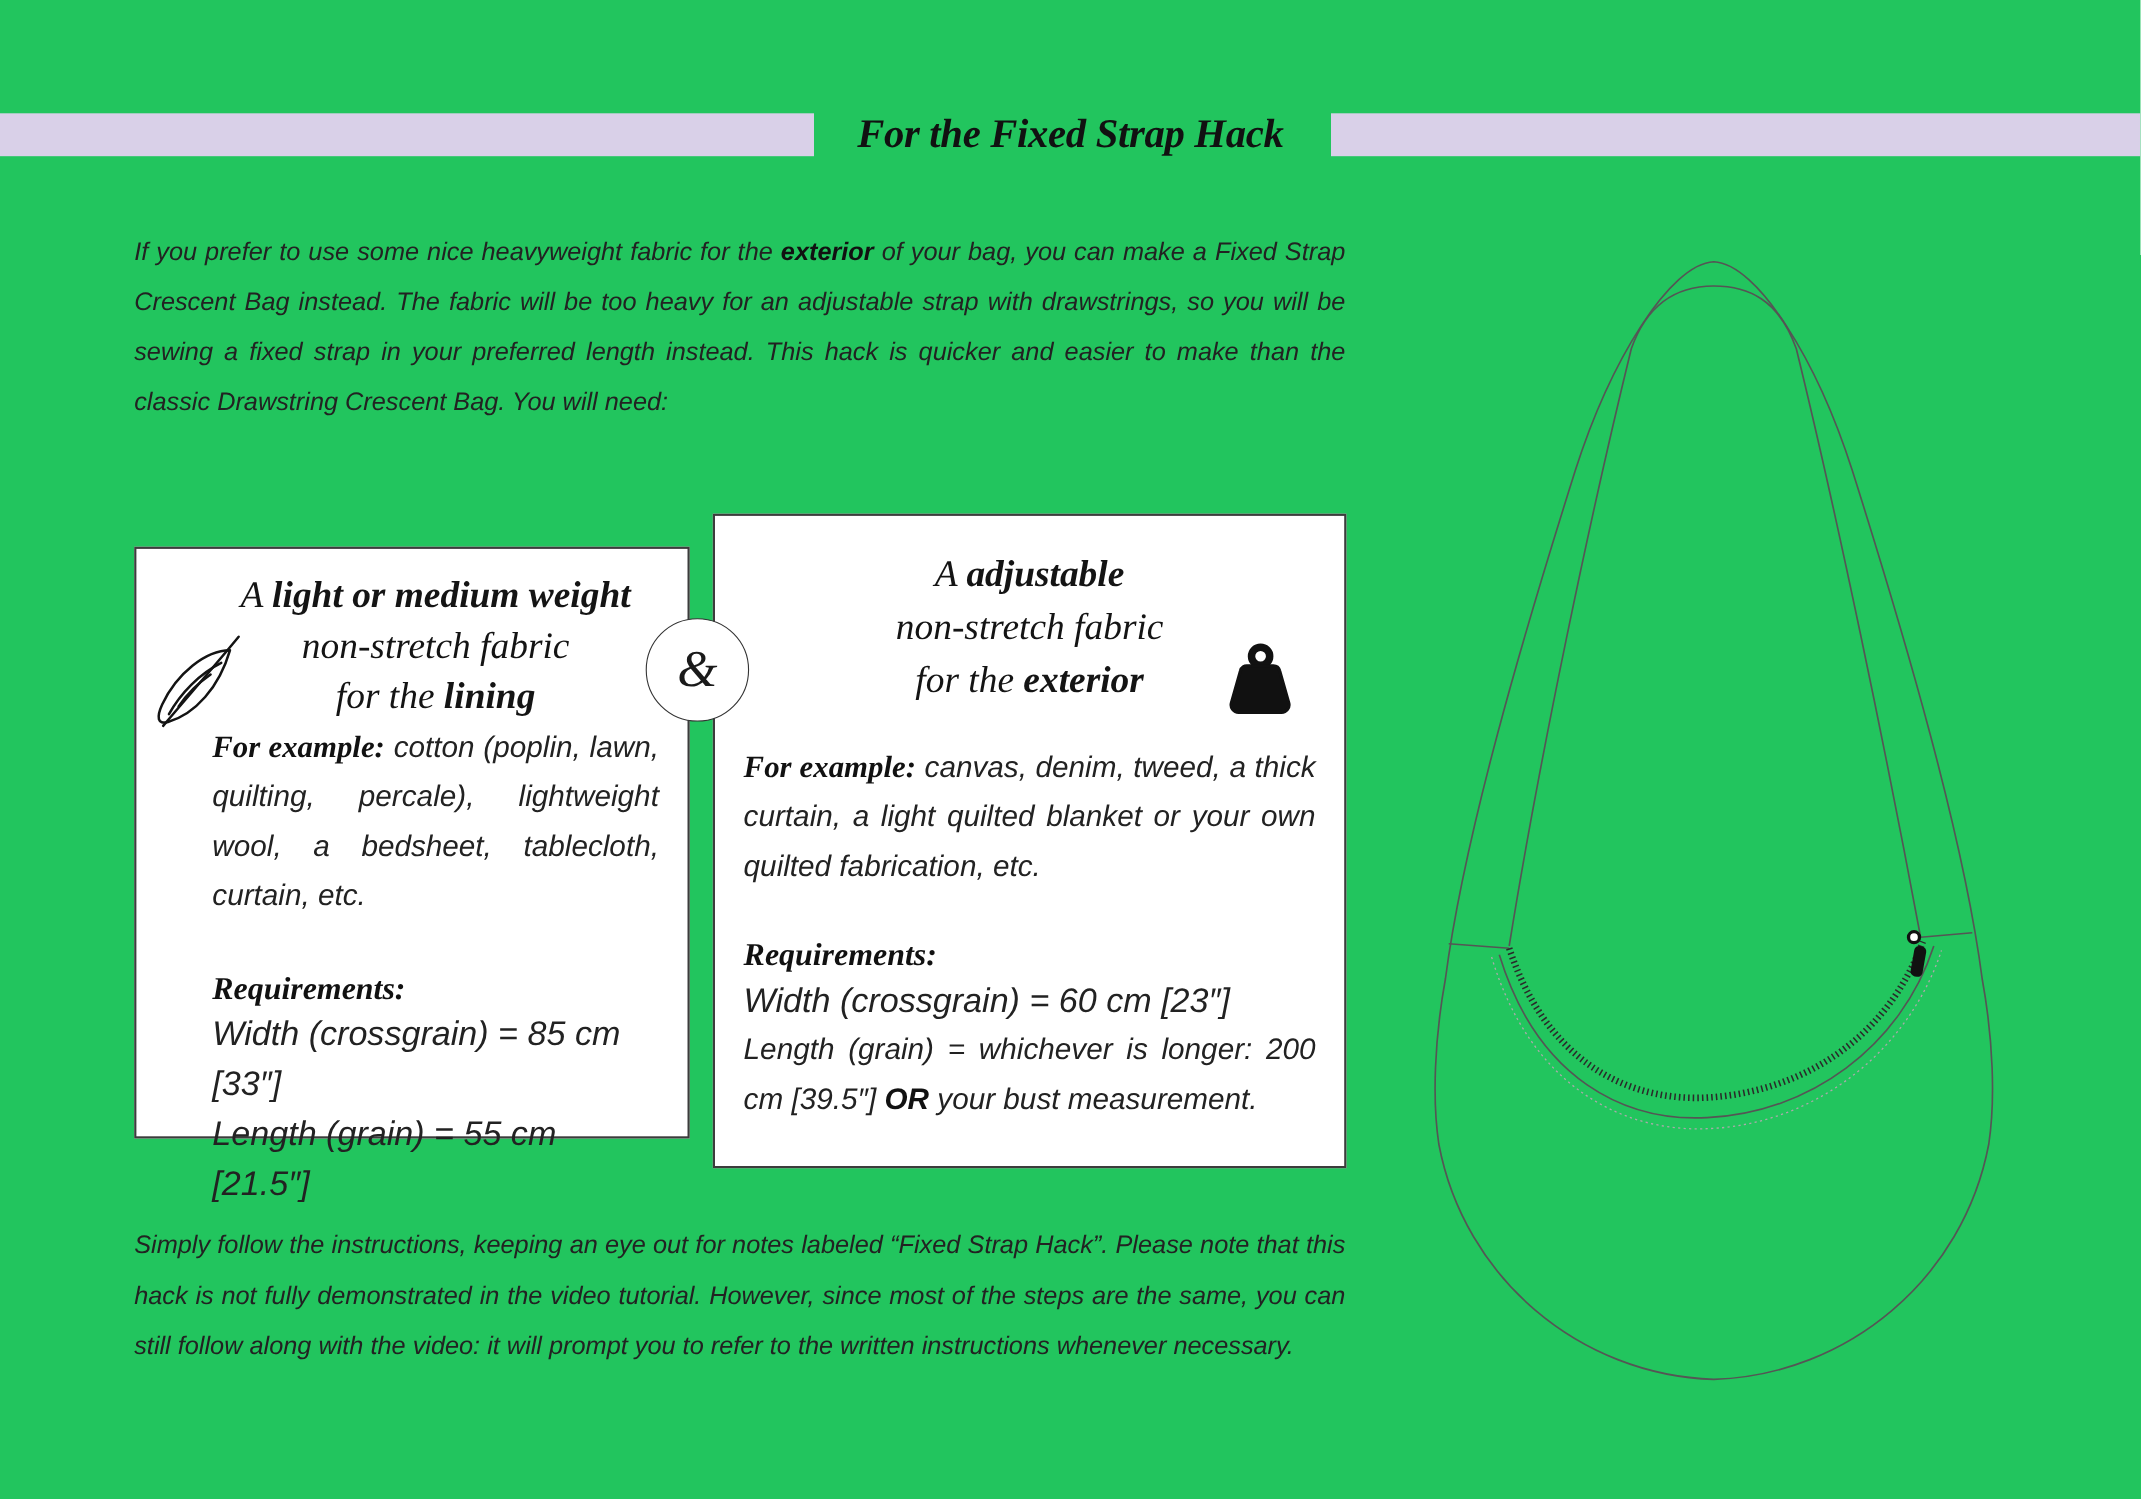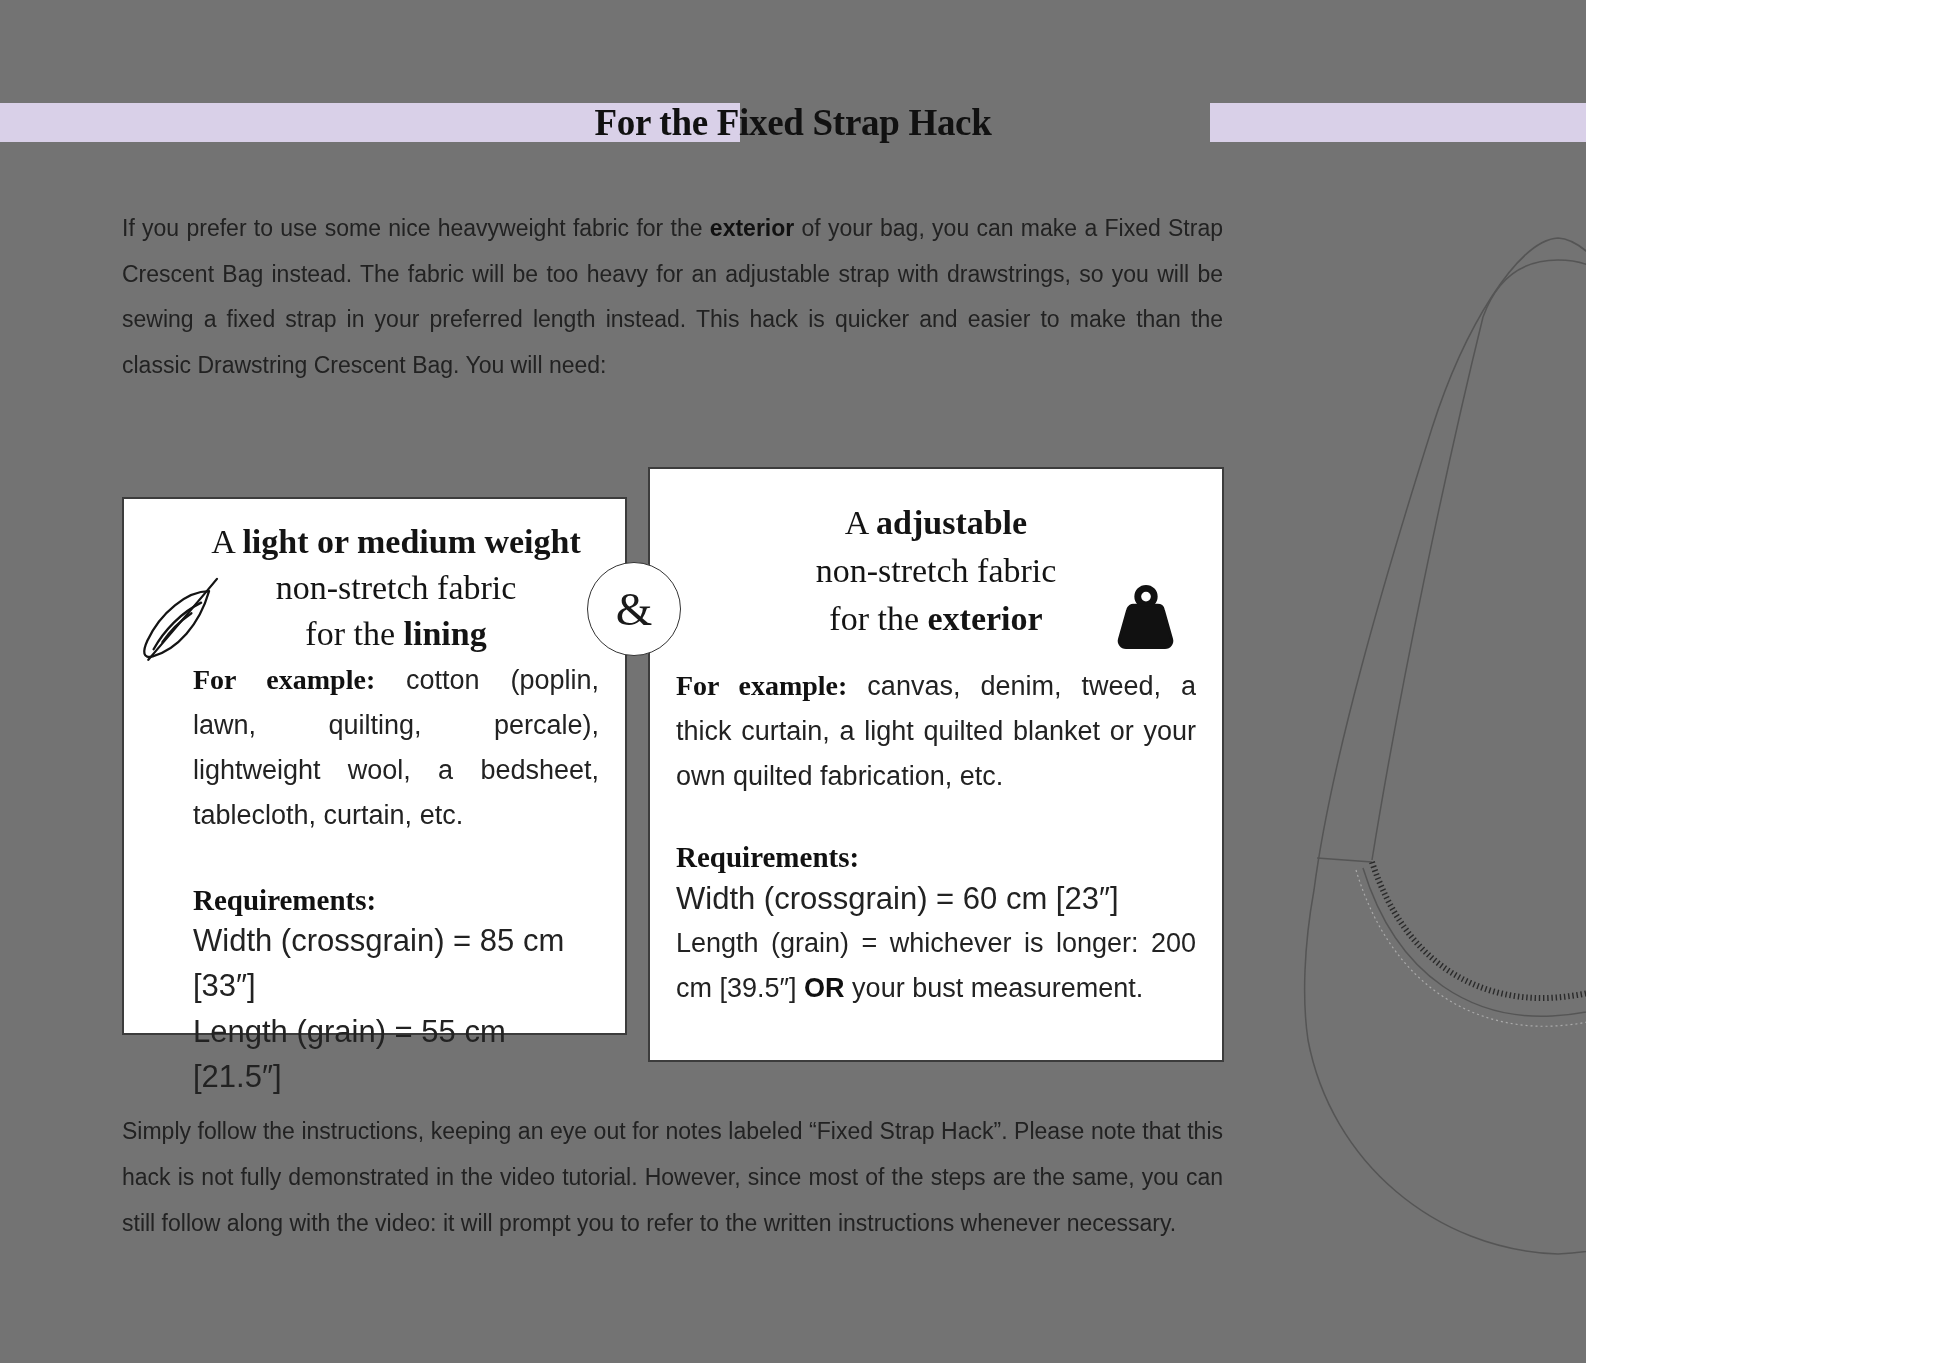--- a/index.html
+++ b/index.html
@@ -5,8 +5,8 @@
   * { margin:0; padding:0; box-sizing:border-box; }
   html,body { background:#ffffff; }
   .page {
-    position:relative; width:1586px; height:1363px; background:#737373;
-    font-family:"Liberation Sans", sans-serif; color:#1b1b1b; overflow:hidden;
+    position:relative; width:1946px; height:1363px; background:#22c55e;
+    font-family:"Liberation Sans", sans-serif; color:#1b1b1b; overflow:hidden;font-style:italic;
   }
   
   .band-bar { position:absolute; top:103px; height:39px; background:#d9d0e8; }

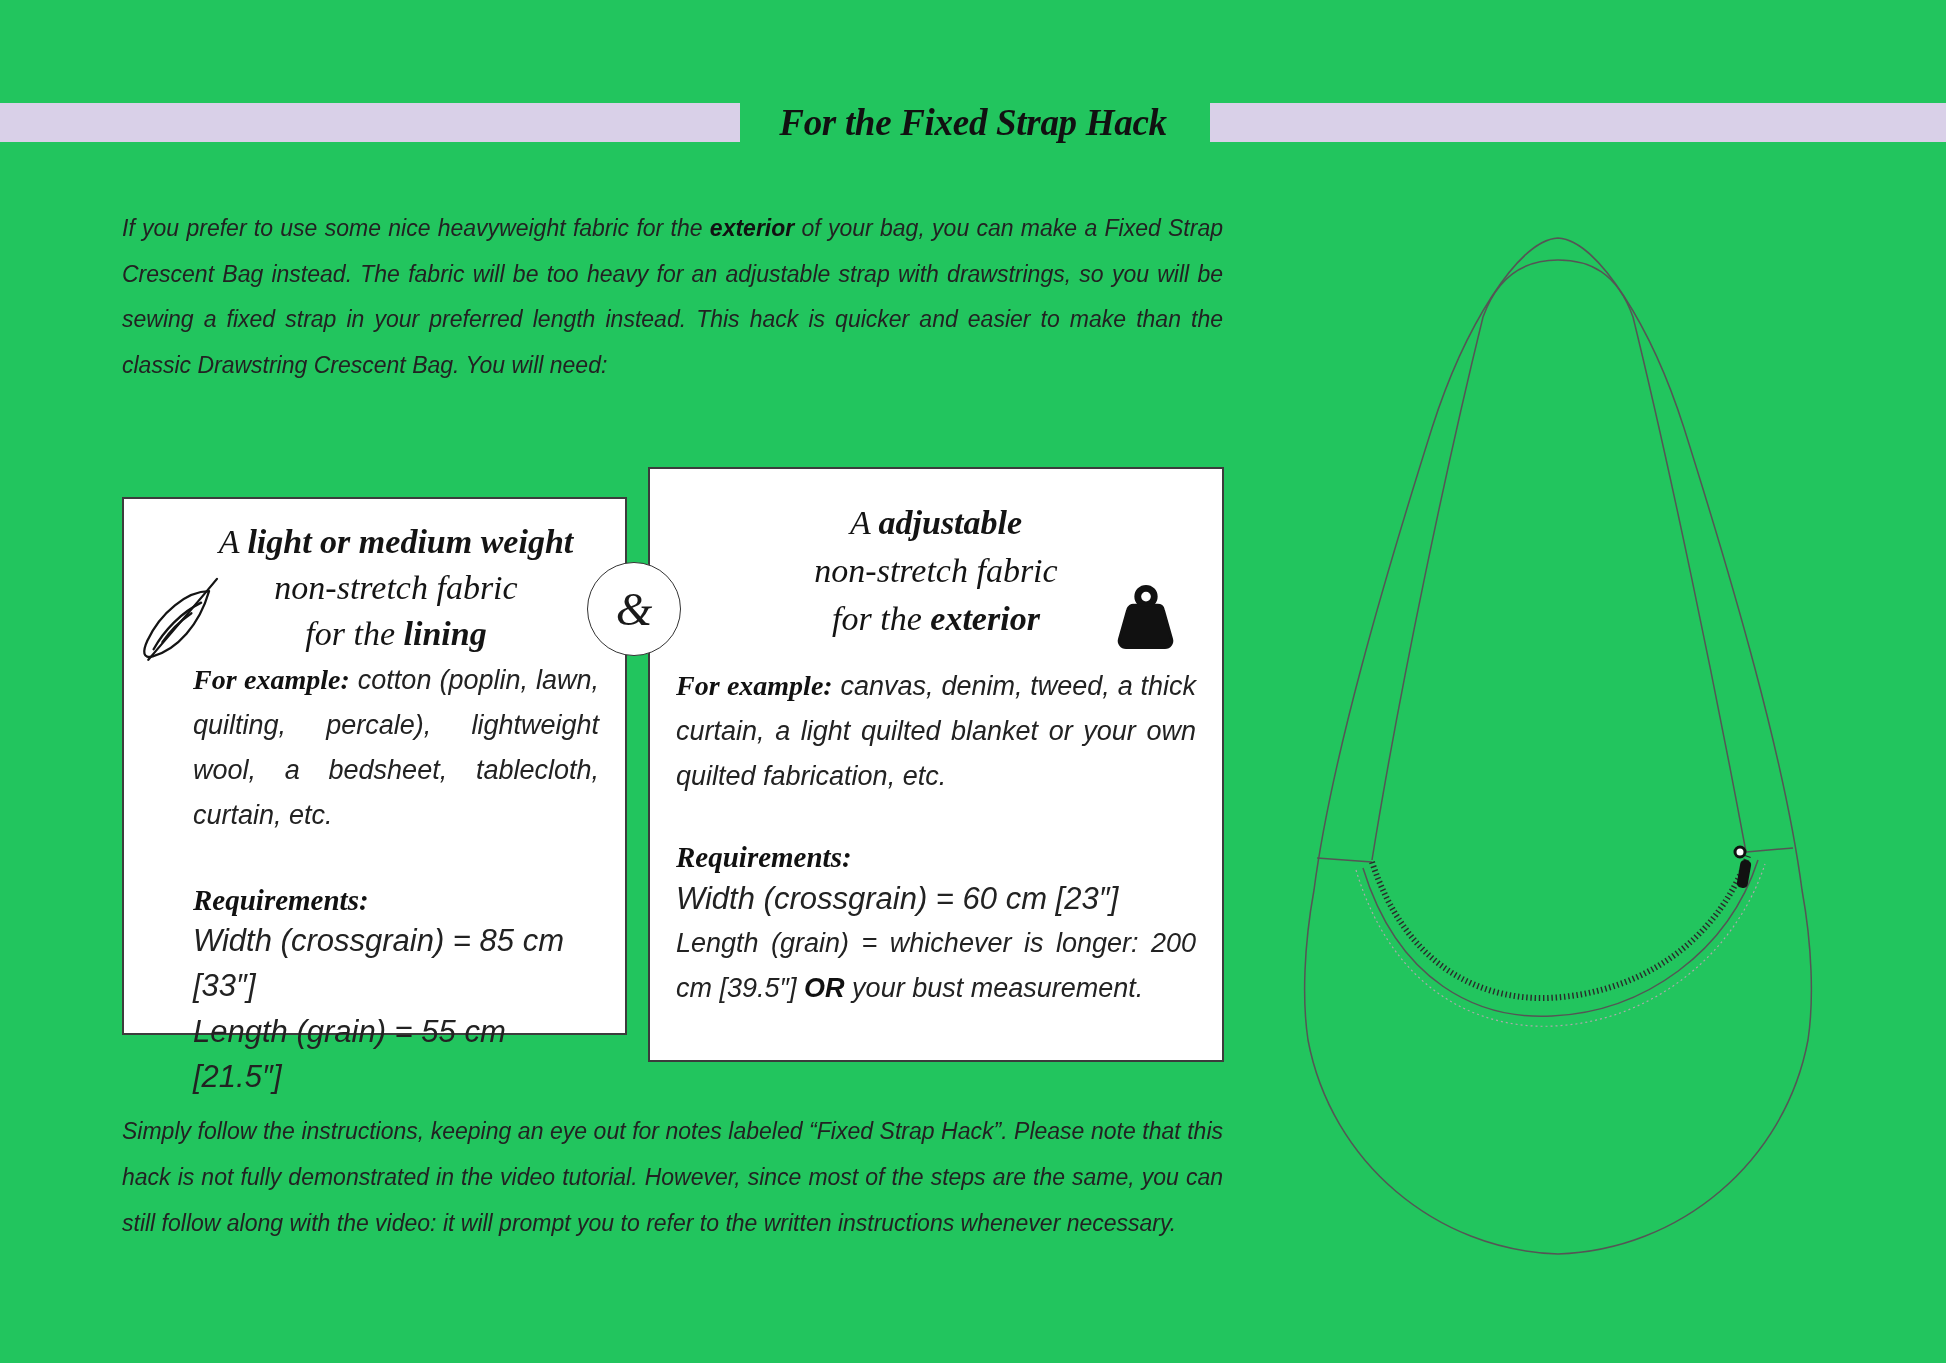--- a/index.html
+++ b/index.html
@@ -43,7 +43,7 @@
     padding:0 26px; font-size:27px; line-height:45px; text-align:justify; color:#222;
   }
   .box-left  .bb-example { }
-  .box-right .bb-example { margin-top:20px; }
+  .box-right .bb-example { margin-top:32px; }
   .serif-label { font-family:"Liberation Serif", serif; font-weight:700; font-size:28px; color:#111; }
   .req-head {
     padding:0 26px; font-family:"Liberation Serif", serif; font-weight:700;

